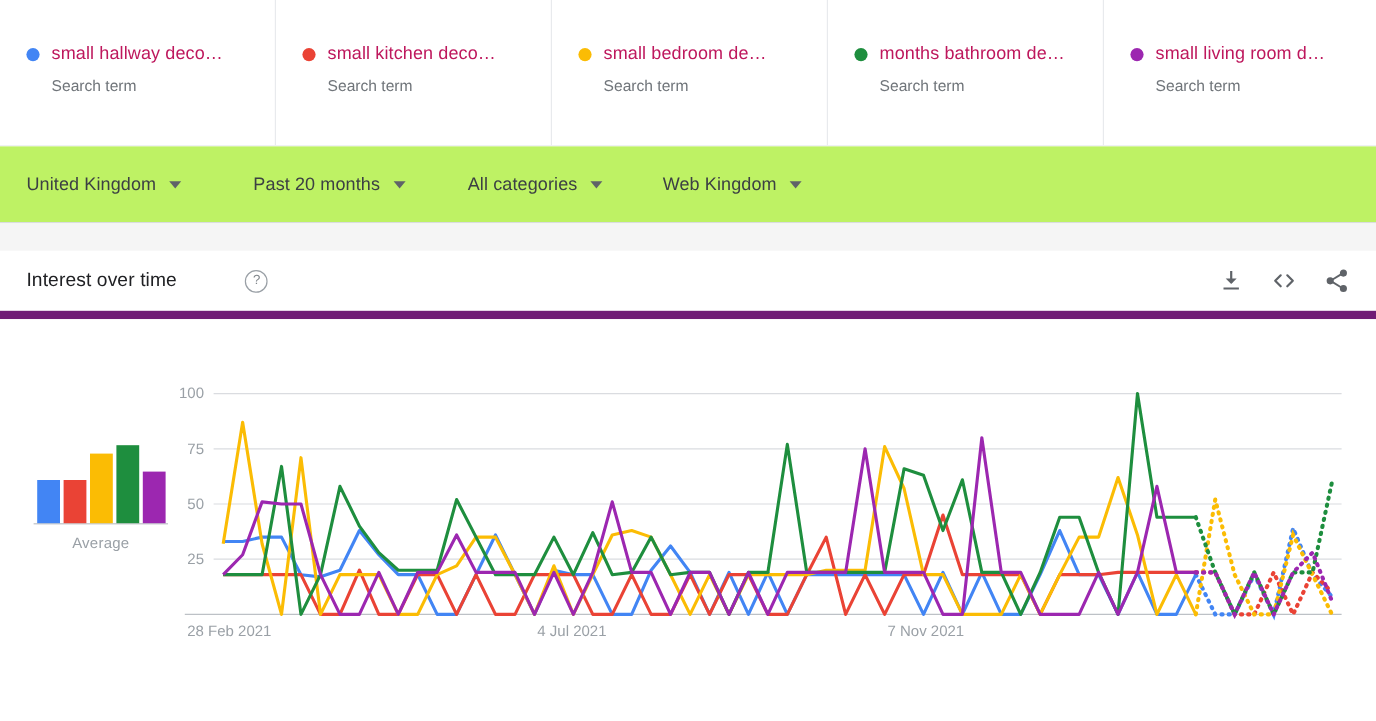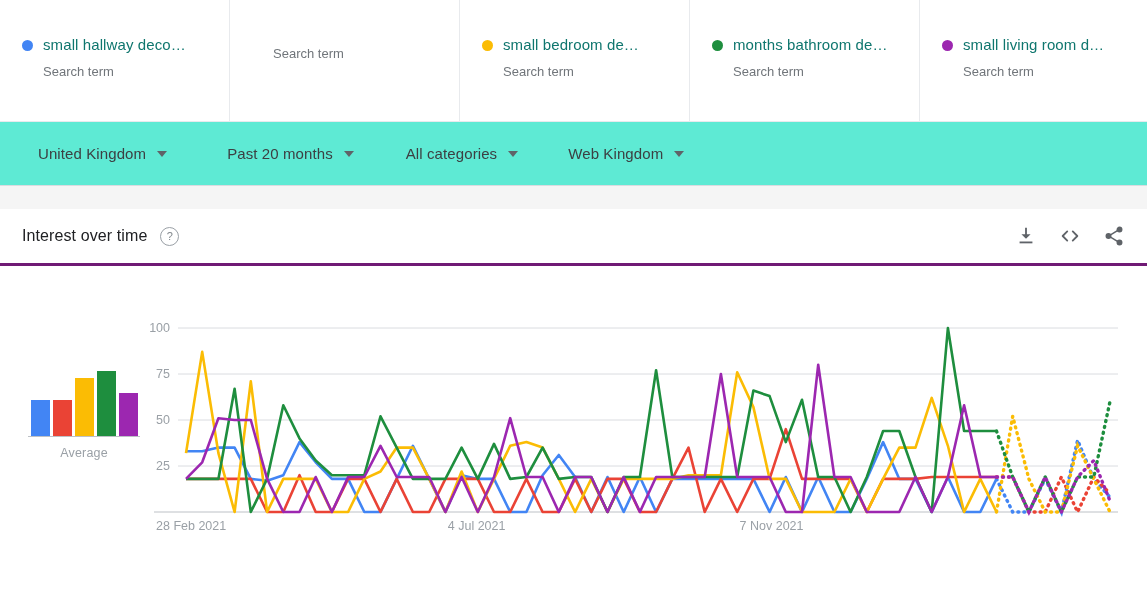--- a/index.html
+++ b/index.html
@@ -49,7 +49,7 @@
   }
   .term-title {
     font-size: 15px;
-    color: #0f766e;
+    color: #be185d;
     letter-spacing: .1px;
     white-space: nowrap;
     overflow: hidden;

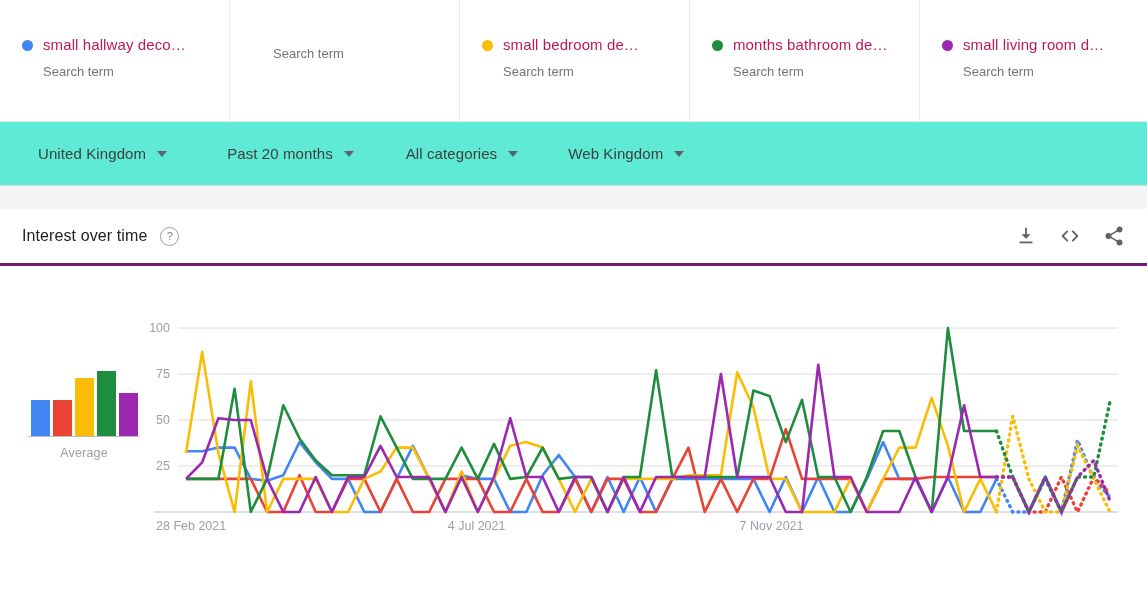--- a/index.html
+++ b/index.html
@@ -216,6 +216,10 @@
       <div class="term-sub">Search term</div>
     </div>
     <div class="term-card">
+      <div class="term-head">
+        <span class="term-dot" style="background: rgb(234, 67, 53);"></span>
+        <span class="term-title">small kitchen deco…</span>
+      </div>
       <div class="term-sub">Search term</div>
     </div>
     <div class="term-card">

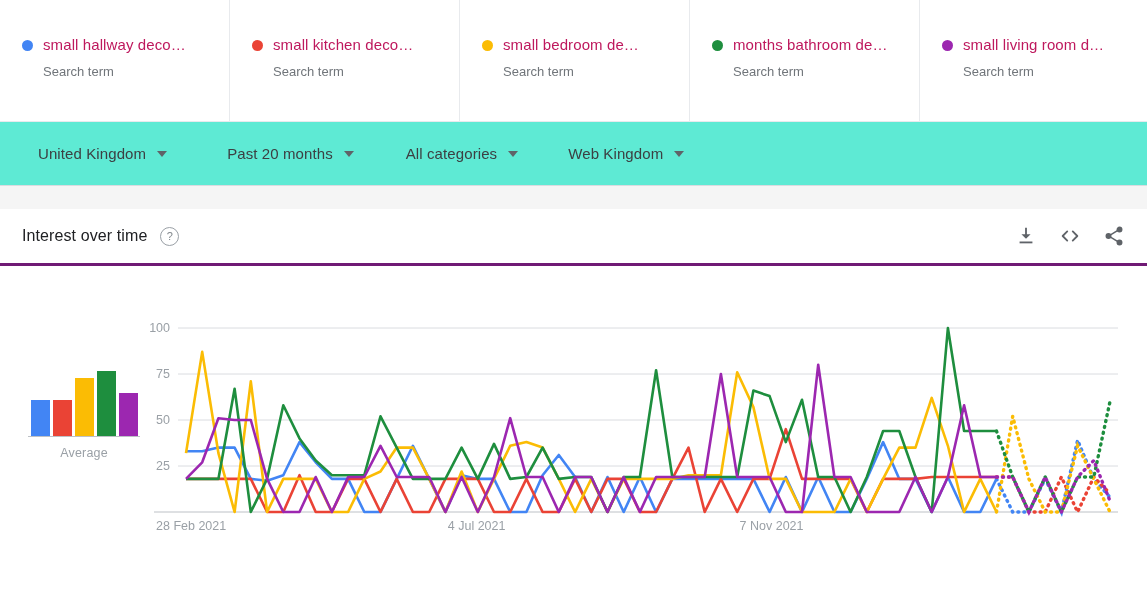--- a/index.html
+++ b/index.html
@@ -66,10 +66,10 @@
   
   #filter-bar {
     height: 64px;
-    background: #5eead4;
-    display: flex;
-    align-items: center;
-    padding-left: 38px;
+    background: #bef264;
+    display: flex;
+    align-items: center;
+    padding-left: 22px;
     box-sizing: border-box;
     border-bottom: 1px solid #dadce0;
   }

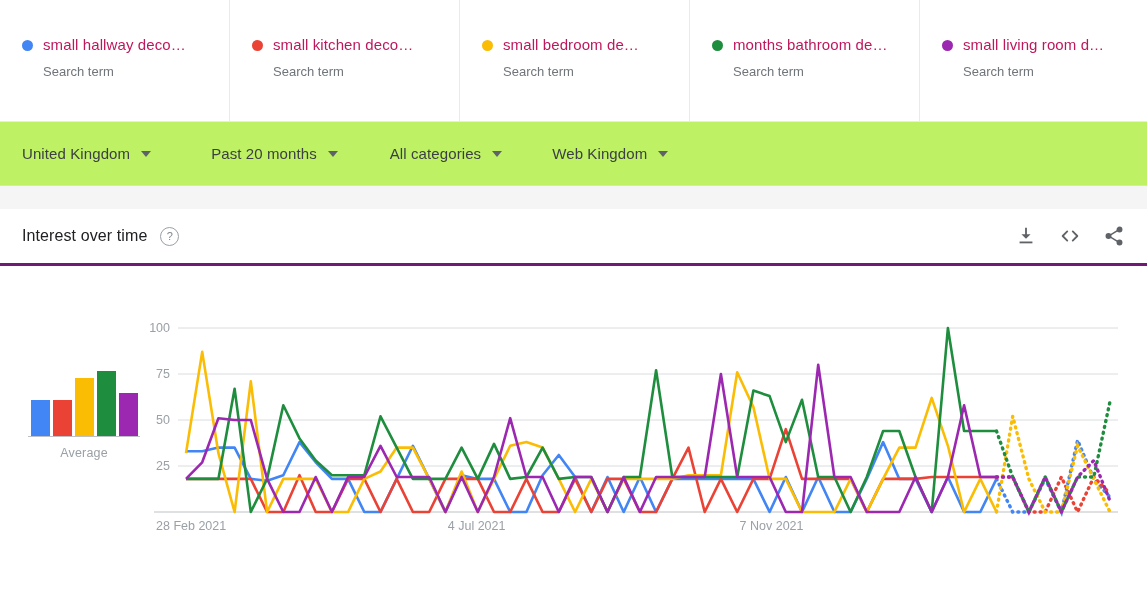--- a/index.html
+++ b/index.html
@@ -108,8 +108,9 @@
     display: flex;
     align-items: center;
     padding: 0 22px 0 22px;
-    border-bottom: 3px solid #701a75;
+    border-bottom: 7px solid #701a75;
     box-sizing: border-box;
+    gap: 44px;
   }
   #iot-title {
     font-size: 16px;

